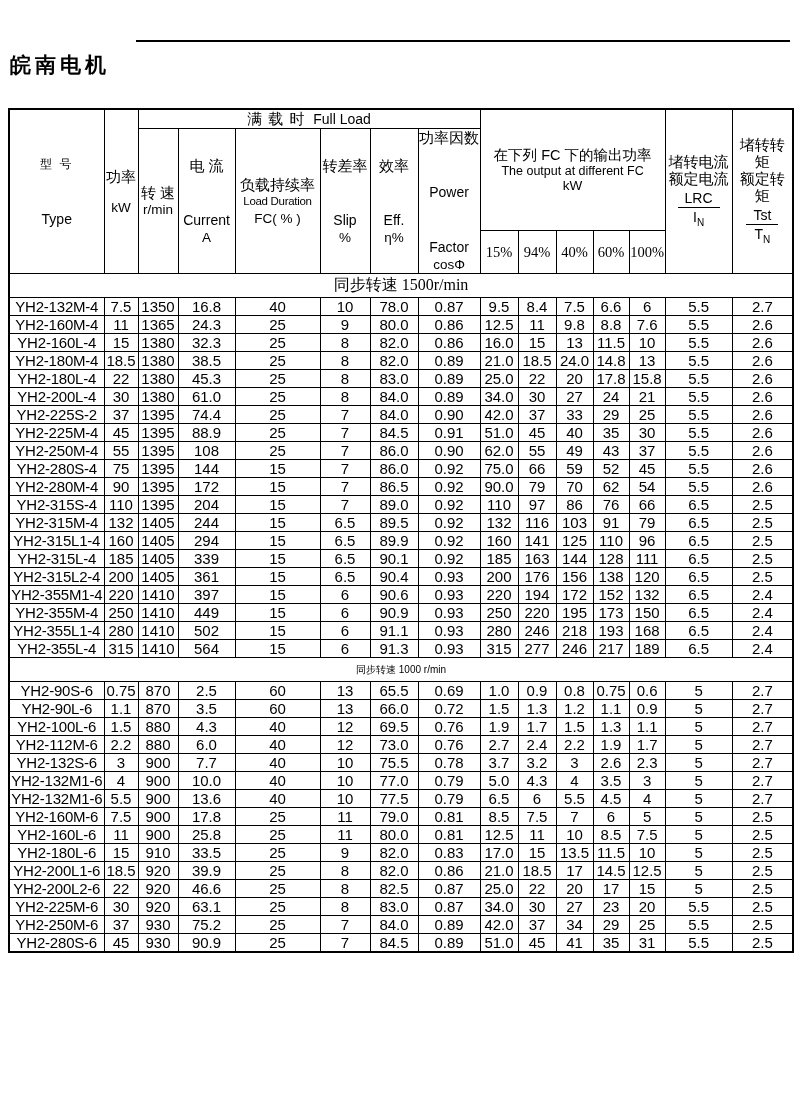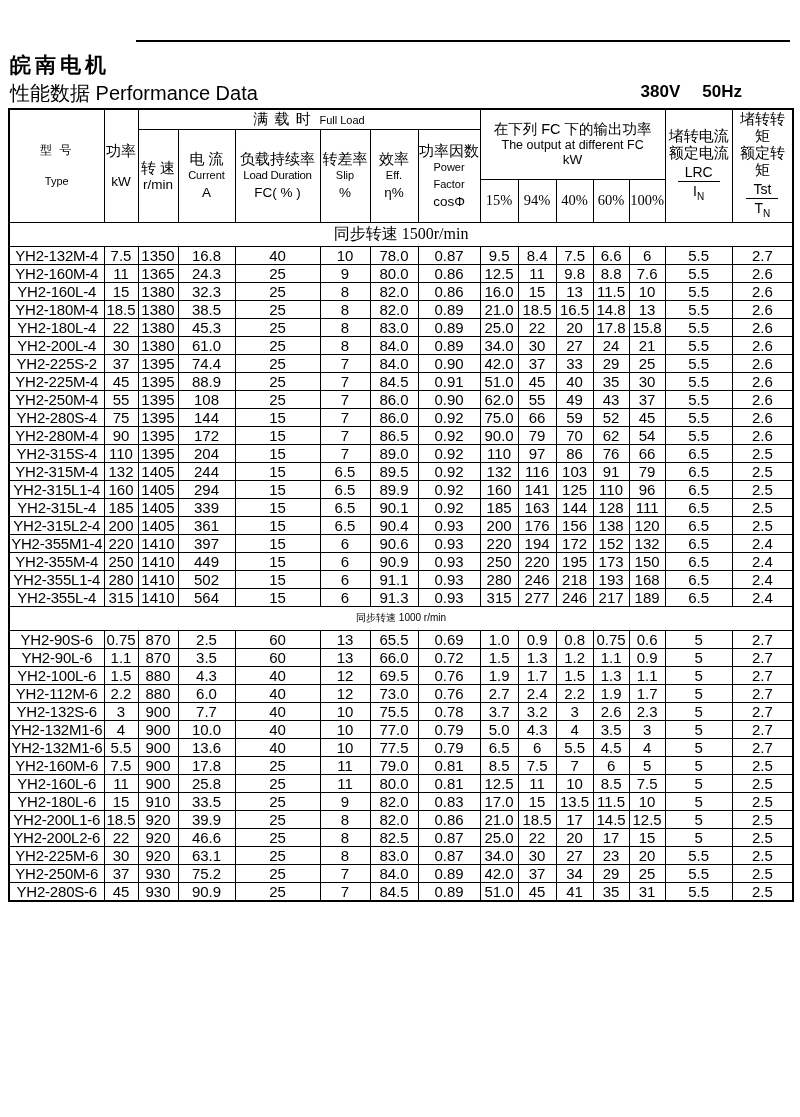--- a/index.html
+++ b/index.html
@@ -81,10 +81,6 @@
   <div class="company">皖南电机</div>
   <div class="rule"></div>
 
-  <div class="titlebar">
-    <div class="doc-title"><span>性能数据</span> <span>Performance Data</span></div>
-    <div class="spec"><span>380V</span><span class="freq">50Hz</span></div>
-  </div>
 
   <table class="perf">
     <colgroup>

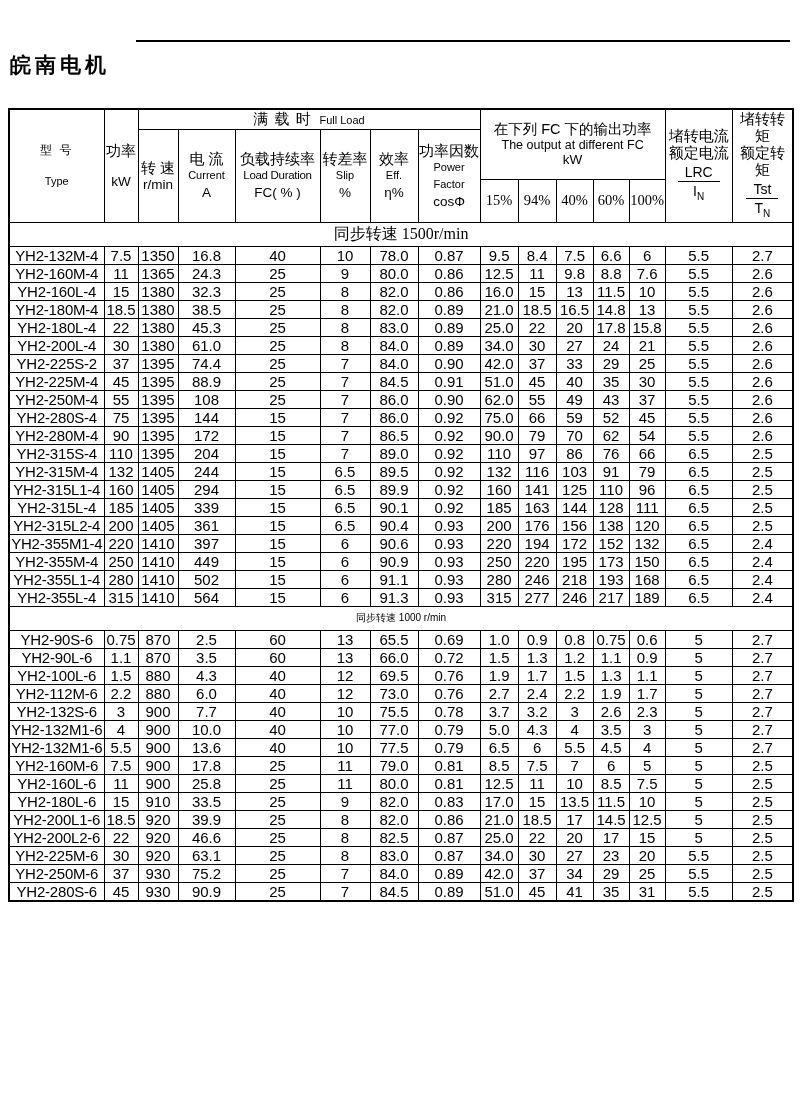--- a/index.html
+++ b/index.html
@@ -47,7 +47,7 @@
   .g14 > * + * { margin-top:14px; }
   .zh { font-size:15px; }
   .zh-sp { font-size:12px; letter-spacing:2px; }
-  .en { font-size:11px; }
+  .en { font-size:14px;margin-top:38px; }
   .en-sm { font-size:11.5px; letter-spacing:-0.3px; }
   .unit { font-size:13.5px; }
   .fullload { font-size:15px; letter-spacing:1px; }

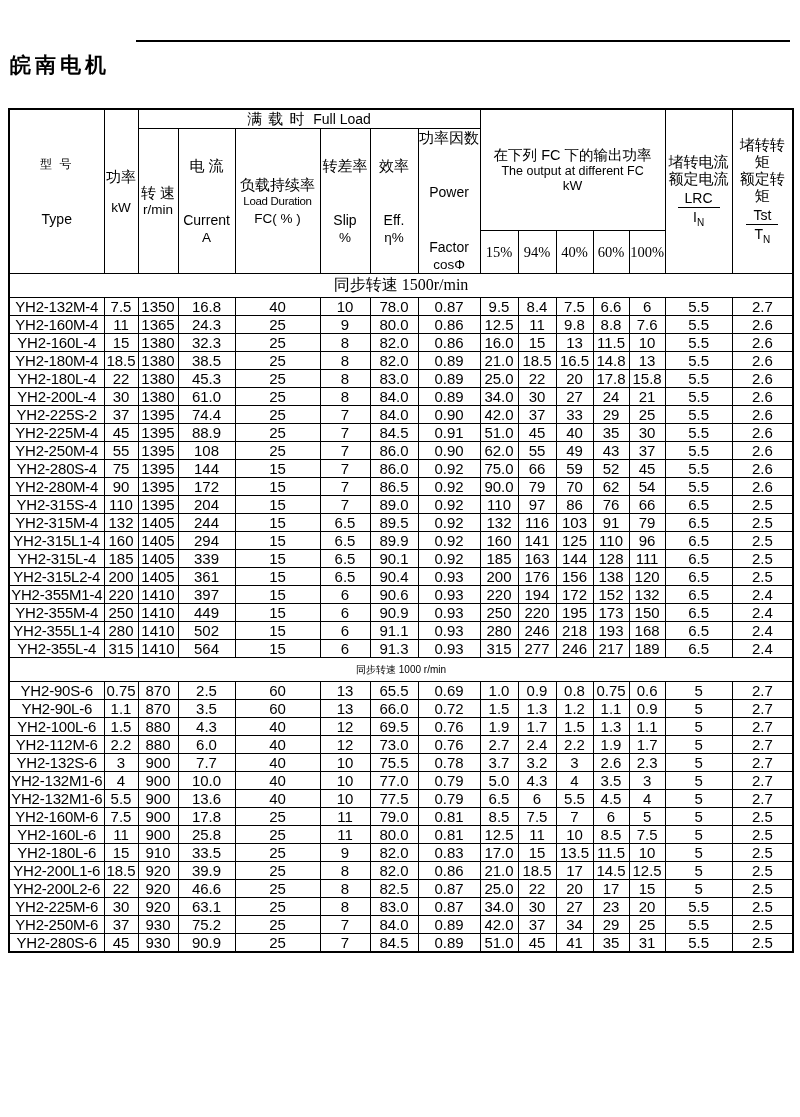--- a/index.html
+++ b/index.html
@@ -264,7 +264,7 @@
           <td>0.89</td>
           <td>21.0</td>
           <td>18.5</td>
-          <td>16.5</td>
+          <td>24.0</td>
           <td>14.8</td>
           <td>13</td>
           <td>5.5</td>

